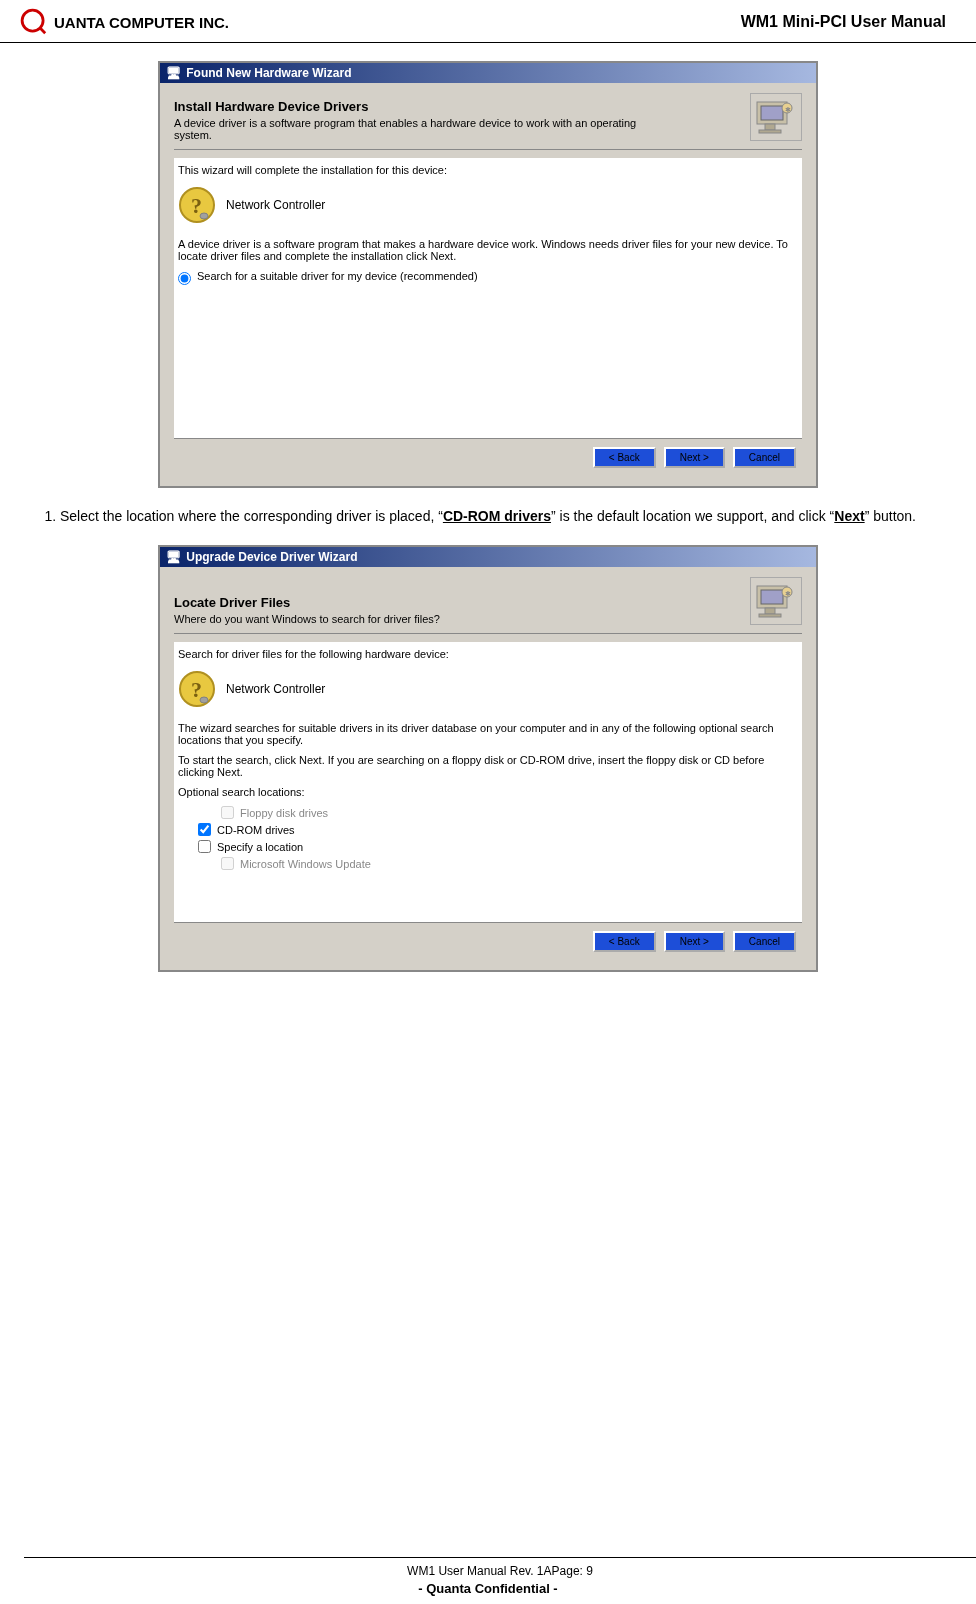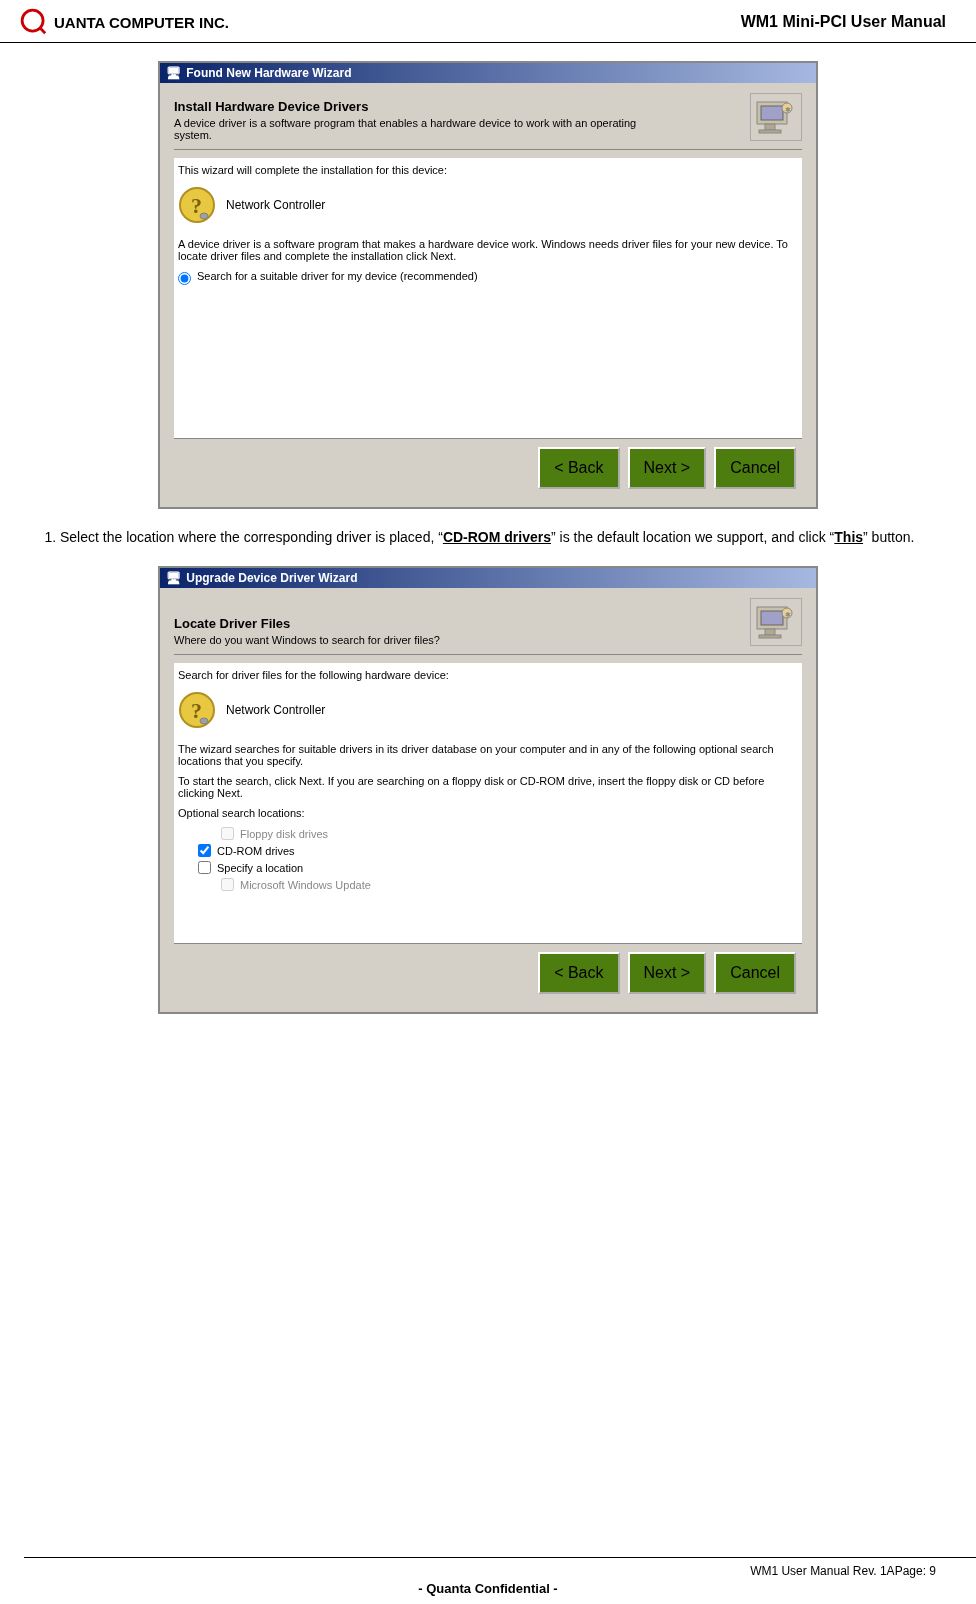--- a/index.html
+++ b/index.html
@@ -167,9 +167,9 @@
       border-top: 1px solid #888;
     }
     .dialog-btn {
-      padding: 10px 14px;
-      font-size: 16px;
-      background: #4d7c0f;
+      padding: 3px 14px;
+      font-size: 10px;
+      background: #1d4ed8;
       border: 2px outset #fff;
       cursor: pointer;
       min-width: 60px;

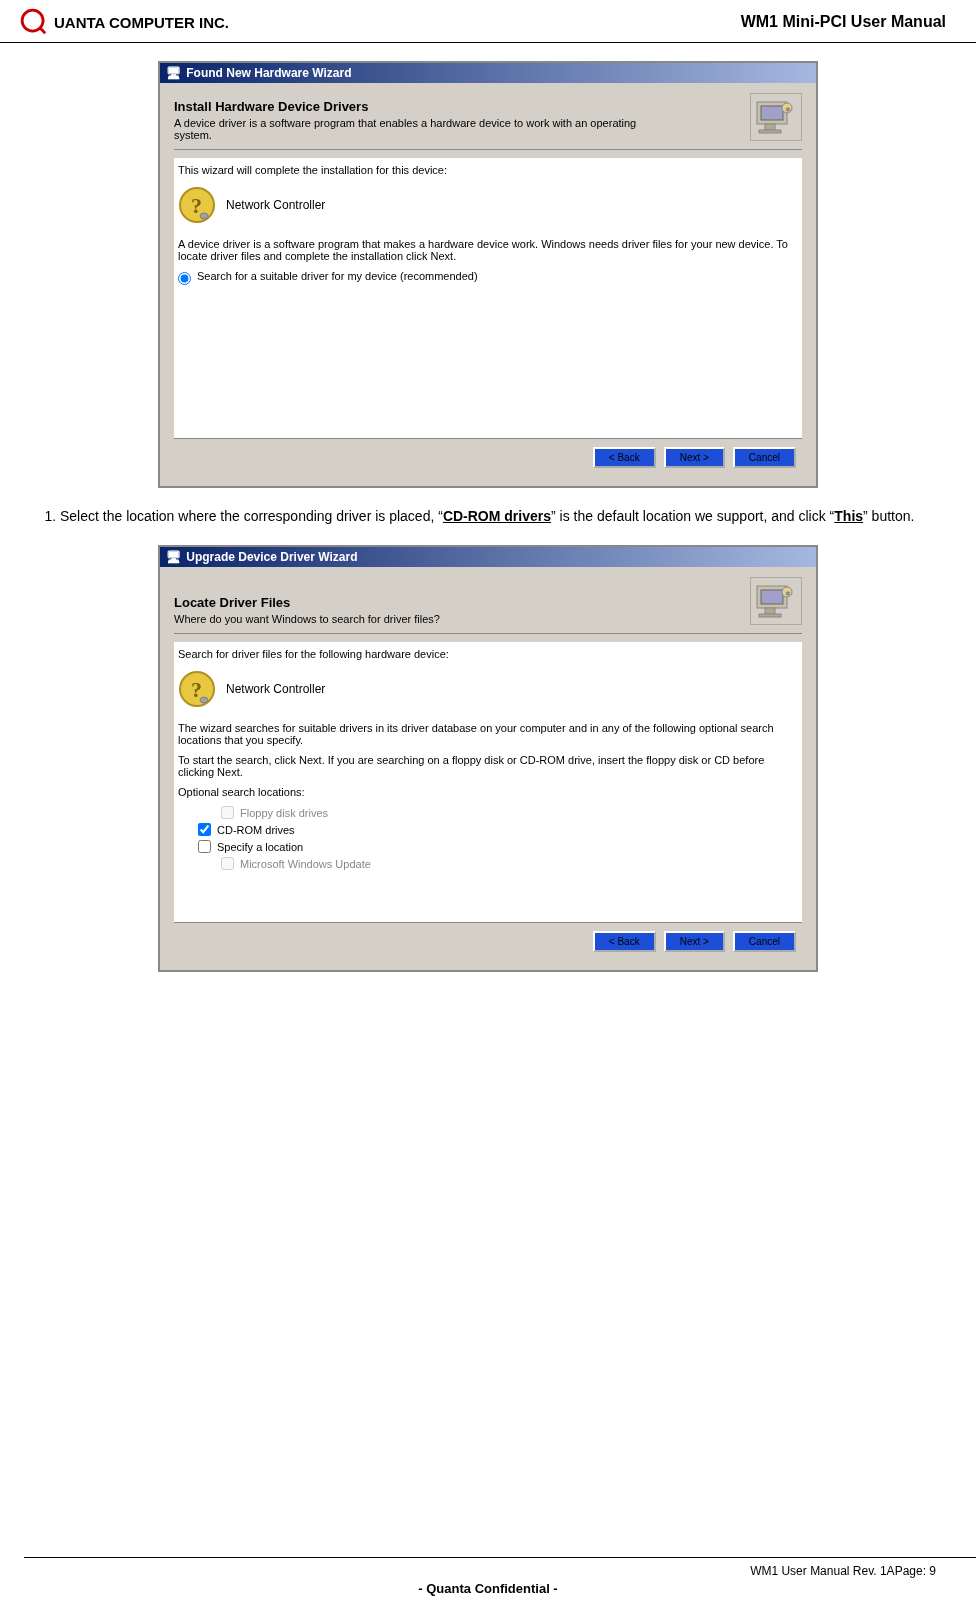--- a/index.html
+++ b/index.html
@@ -297,7 +297,7 @@
   <div class="main-text">
     <ol>
       <li>
-        <span>Select the location where the corresponding driver is placed, “</span><strong><u>CD-ROM drivers</u></strong><span>” is the default location we support, and click “</span><strong><u>This</u></strong><span>” button.</span>
+        <span>Select the location where the corresponding driver is placed, “</span><strong><u>CD-ROM drivers</u></strong><span>” is the default location we support, and click “</span><strong><u>Next</u></strong><span>” button.</span>
       </li>
     </ol>
   </div>

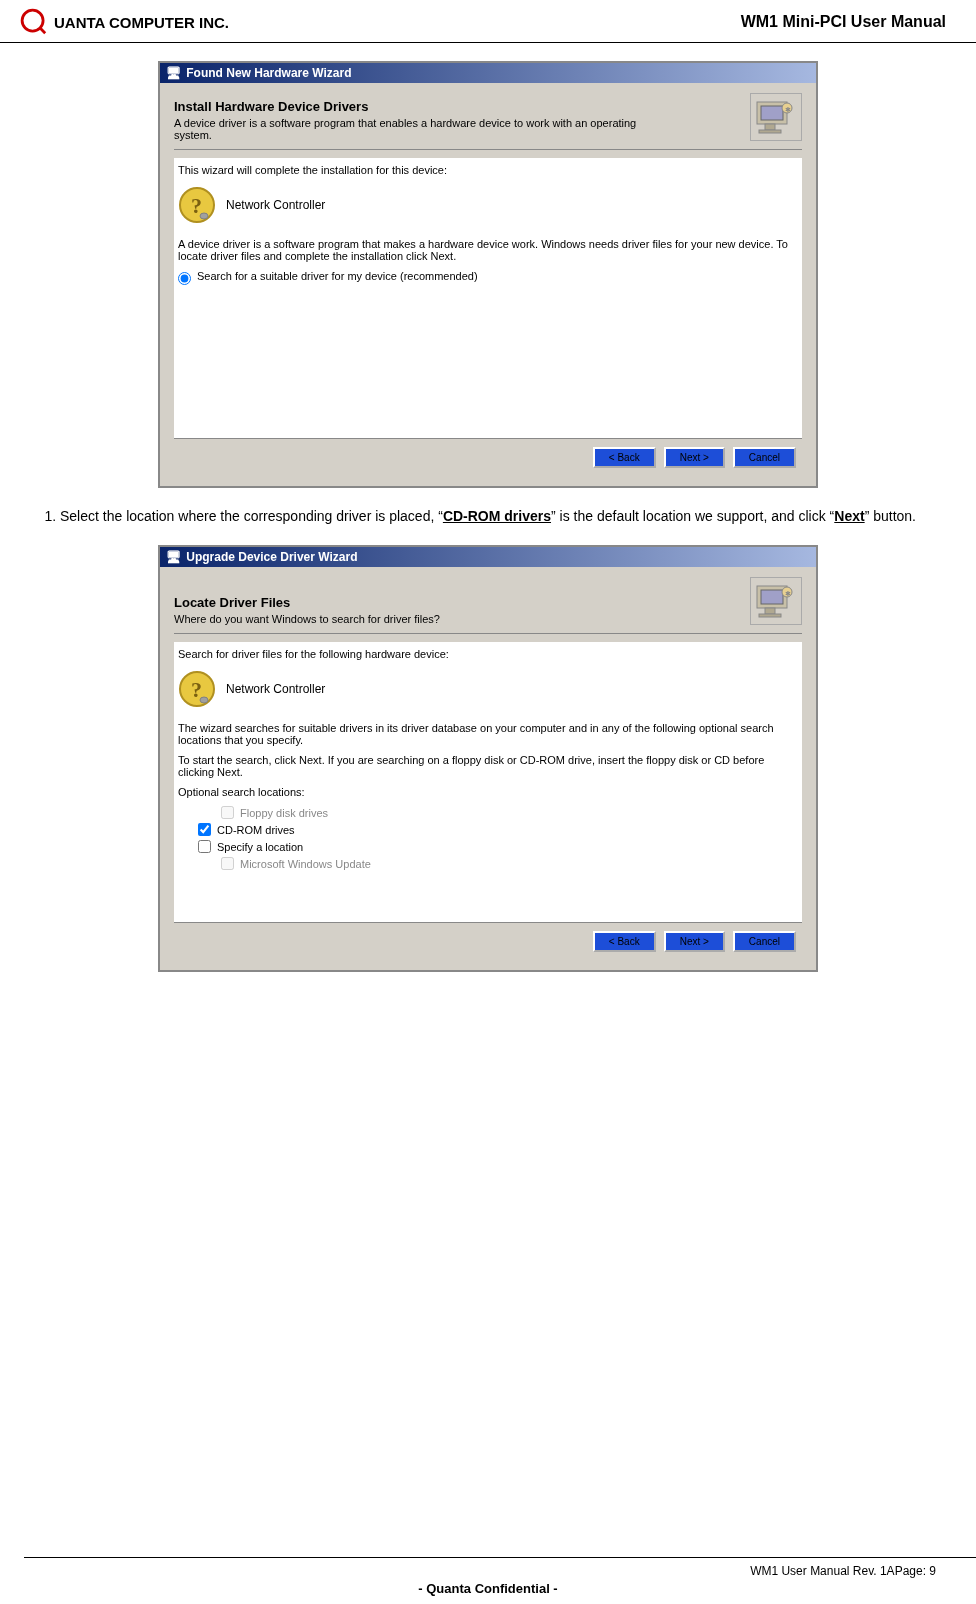--- a/index.html
+++ b/index.html
@@ -197,7 +197,7 @@
       padding: 6px 40px;
       border-top: 1px solid #000;
       display: flex;
-      justify-content: flex-end;
+      justify-content: center;
       font-size: 12px;
       margin-left: 24px;
     }

